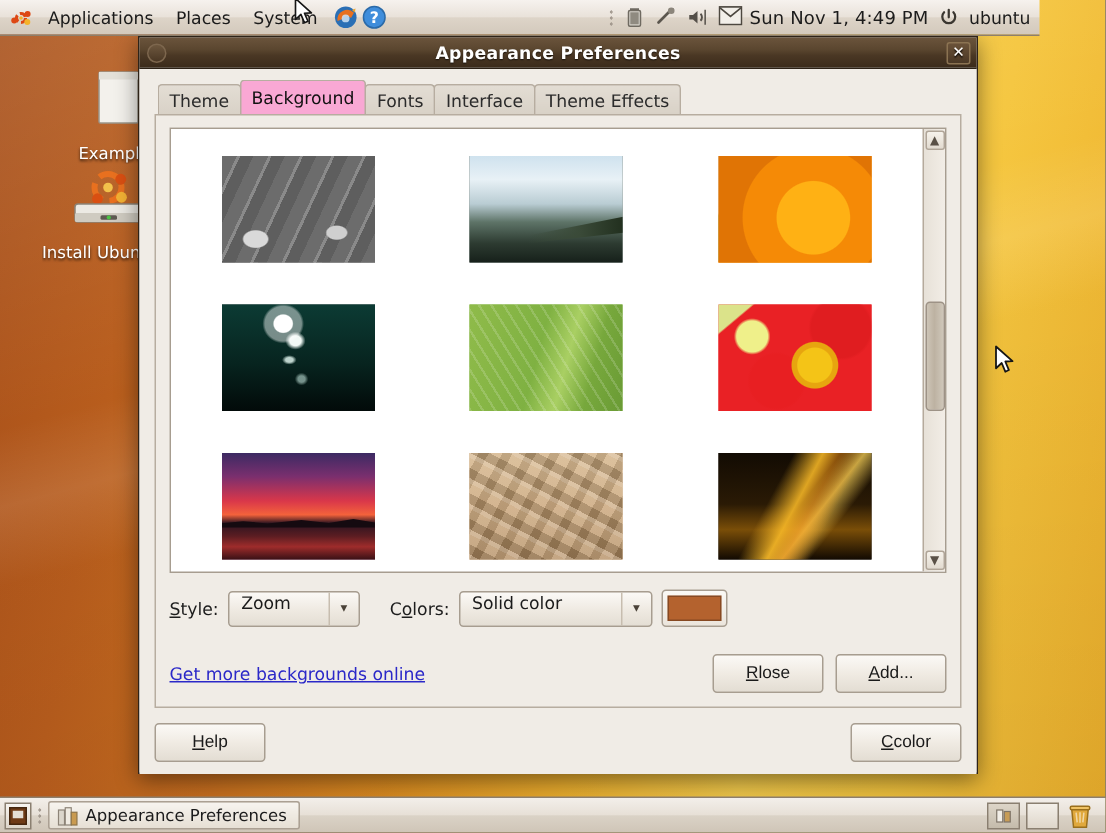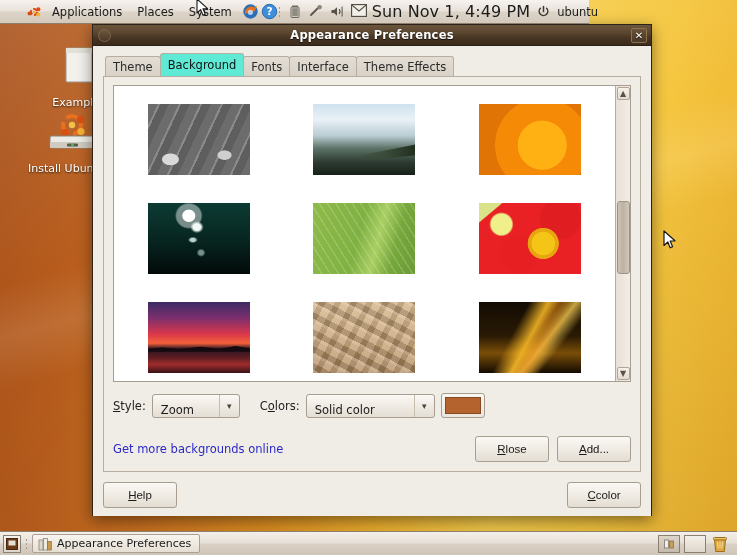--- a/index.html
+++ b/index.html
@@ -21,13 +21,12 @@
 
   
   #top-panel {
-    position: absolute; left: 0; top: 0; width: 589px; height: 24px;
+    position: absolute; left: 0; top: 0; width: 693px; height: 24px;
     background: linear-gradient(to bottom, #f6f2ee 0%, #e9e2da 48%, #ddd4c8 52%, #d3c9bc 100%);
     border-bottom: 1px solid #8d7f6c;
     display: flex; align-items: center;
     font-size: 11.5px; color: #1a1a1a;
     z-index: 50;
-    padding-left: 20px;
   }
   .menu-item { padding: 2px 7px; margin-right: 1px; cursor: default; white-space: nowrap; }
   #panel-left { display: flex; align-items: center; padding-left: 4px; }

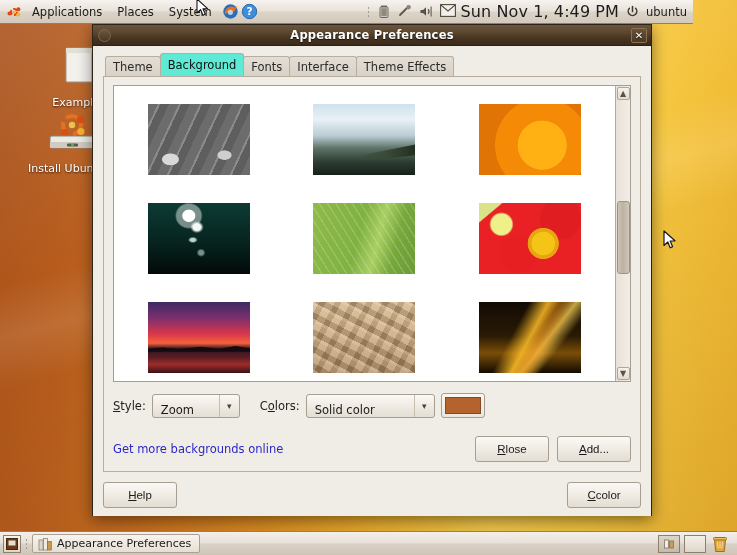--- a/index.html
+++ b/index.html
@@ -38,7 +38,7 @@
   .launcher-ico { width: 17px; height: 17px; flex: none; margin-left: 2px; }
 
   .tray-ico { width: 14px; height: 15px; flex: none; }
-  .clock { font-size: 16px; color: #1c1c1c; white-space: nowrap; letter-spacing: .1px; }
+  .clock { font-size: 12px; color: #1c1c1c; white-space: nowrap; letter-spacing: .1px; }
   .sessname { font-size: 11.5px; color: #1c1c1c; }
   .grip { width: 3px; height: 12px; flex:none;
     background-image: radial-gradient(circle, #9a9086 40%, transparent 41%);

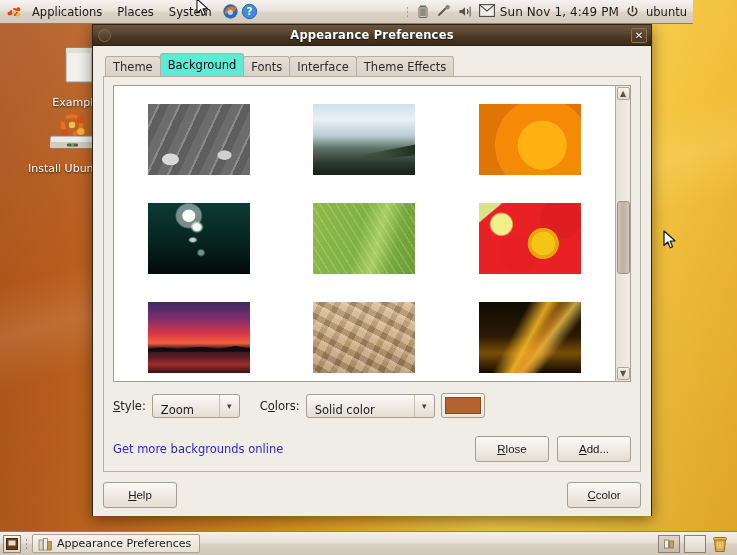--- a/index.html
+++ b/index.html
@@ -106,7 +106,7 @@
     position: relative; top: 1px; cursor: default; white-space: nowrap;
   }
   .tab.active {
-    background: #5eead4;
+    background: #f9a8d4;
     color: #111; top: 0; padding-top: 4px; padding-bottom: 4px;
     border-color: #b7ada0; z-index: 3;
   }

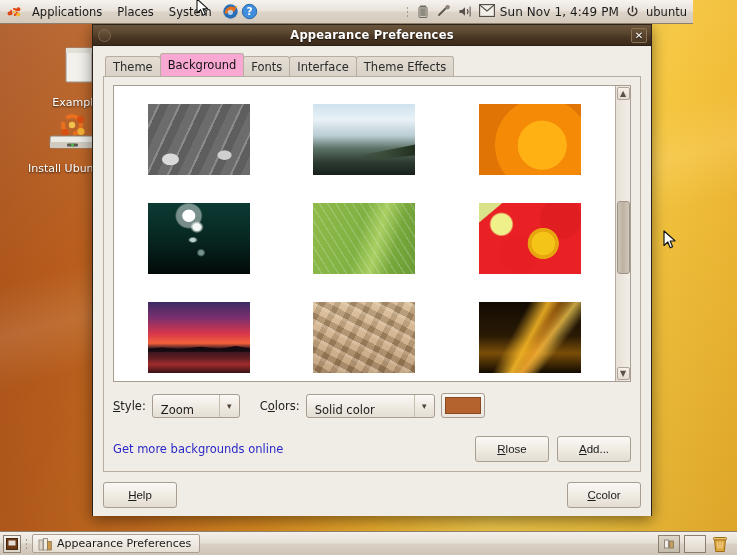--- a/index.html
+++ b/index.html
@@ -215,7 +215,7 @@
   .lbl { font-size: 11.5px; color: #1d1d1d; }
   .lbl u { text-decoration: underline; }
   .combo {
-    display: flex; align-items: flex-end; height: 24px;
+    display: flex; align-items: flex-start; height: 24px;
     border: 1px solid #a79d90; border-radius: 3px;
     background: linear-gradient(to bottom,#fbf9f6 0%,#efeae2 52%,#e4ded4 100%);
     font-size: 11.5px; color: #1a1a1a; cursor: pointer; white-space: nowrap;

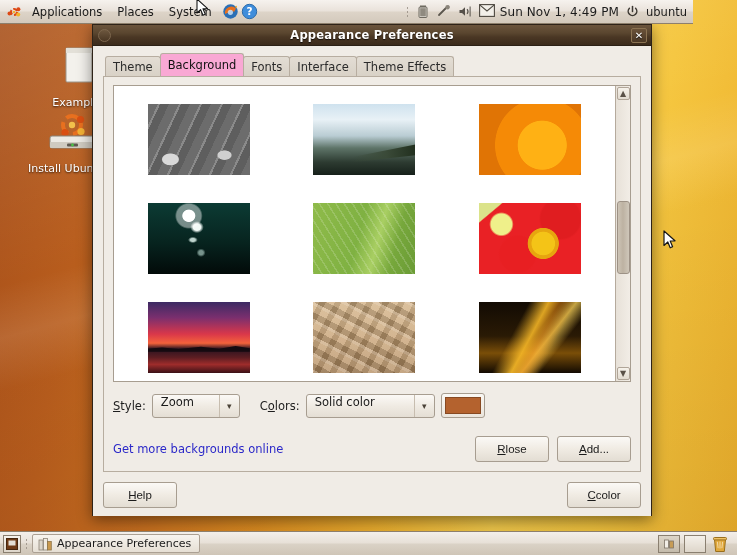--- a/index.html
+++ b/index.html
@@ -238,7 +238,7 @@
   
   #actionrow { display: flex; align-items: center; margin-top: 18px; }
   #bg-link {
-    font-size: 11.5px; color: #2b28c8; cursor: pointer;
+    font-size: 11.5px; color: #2b28c8; text-decoration: underline; cursor: pointer;
   }
   #actionrow .spacer { flex: 1 1 auto; }
   .btn {

